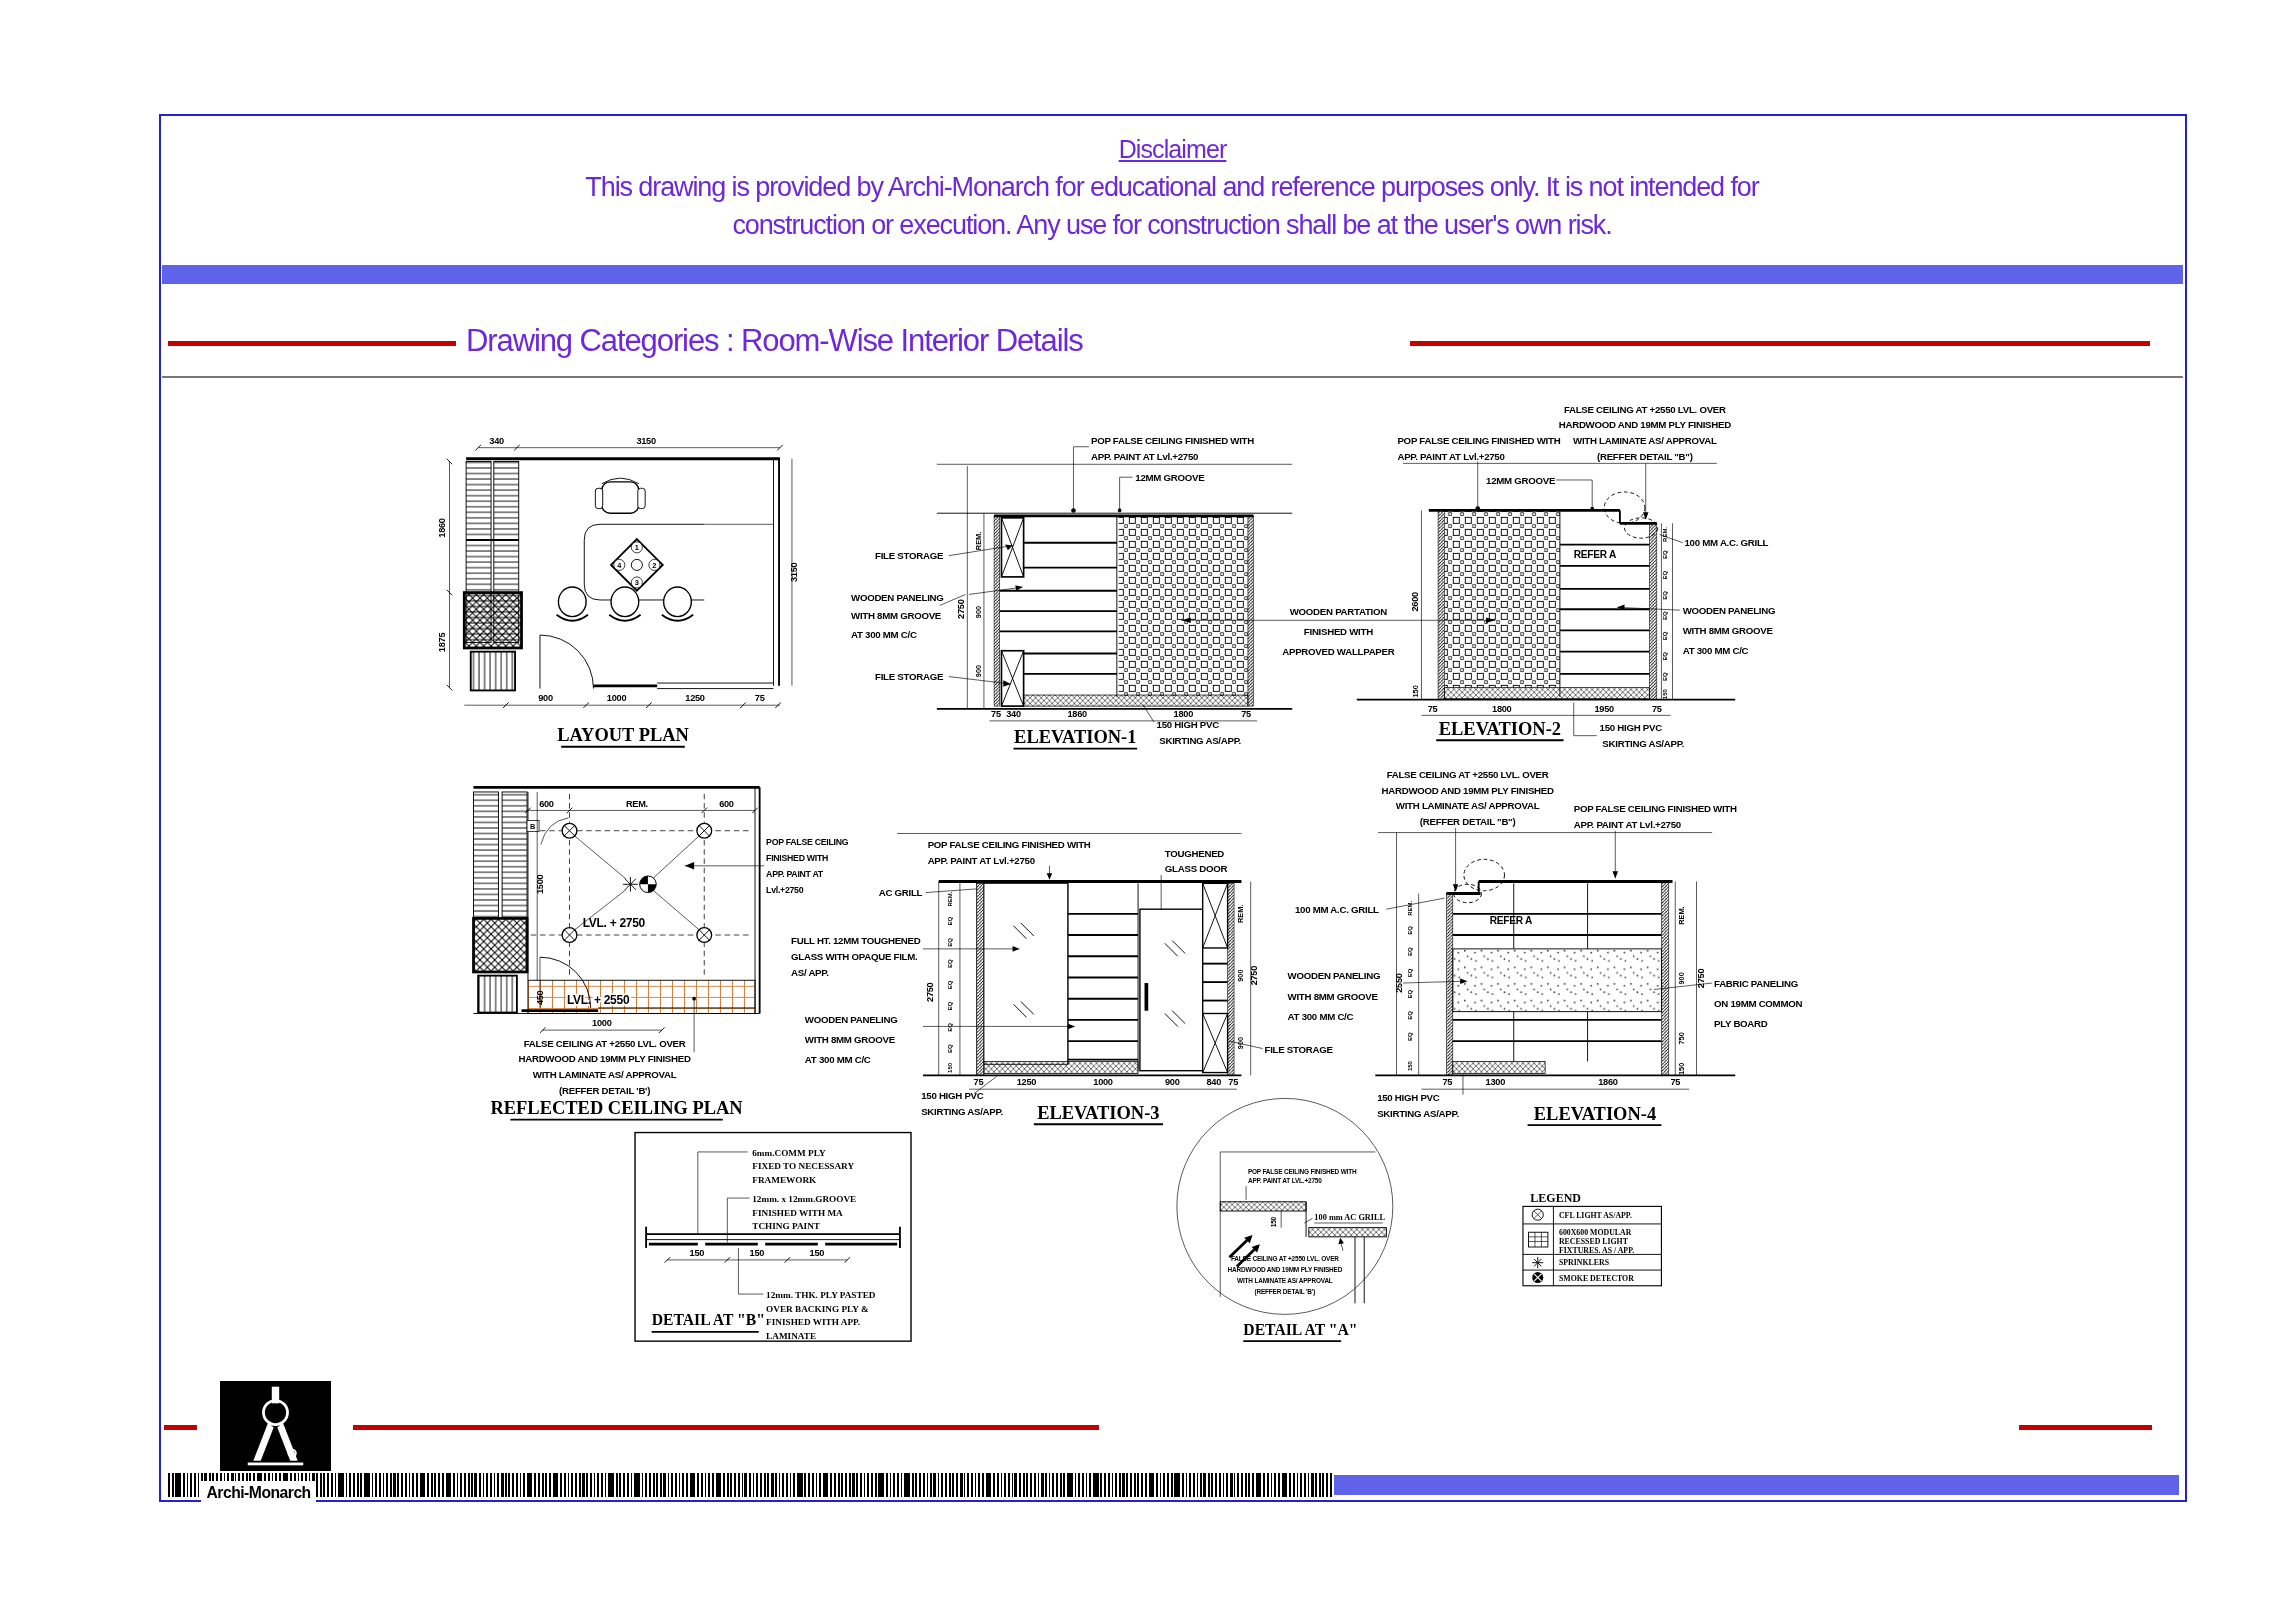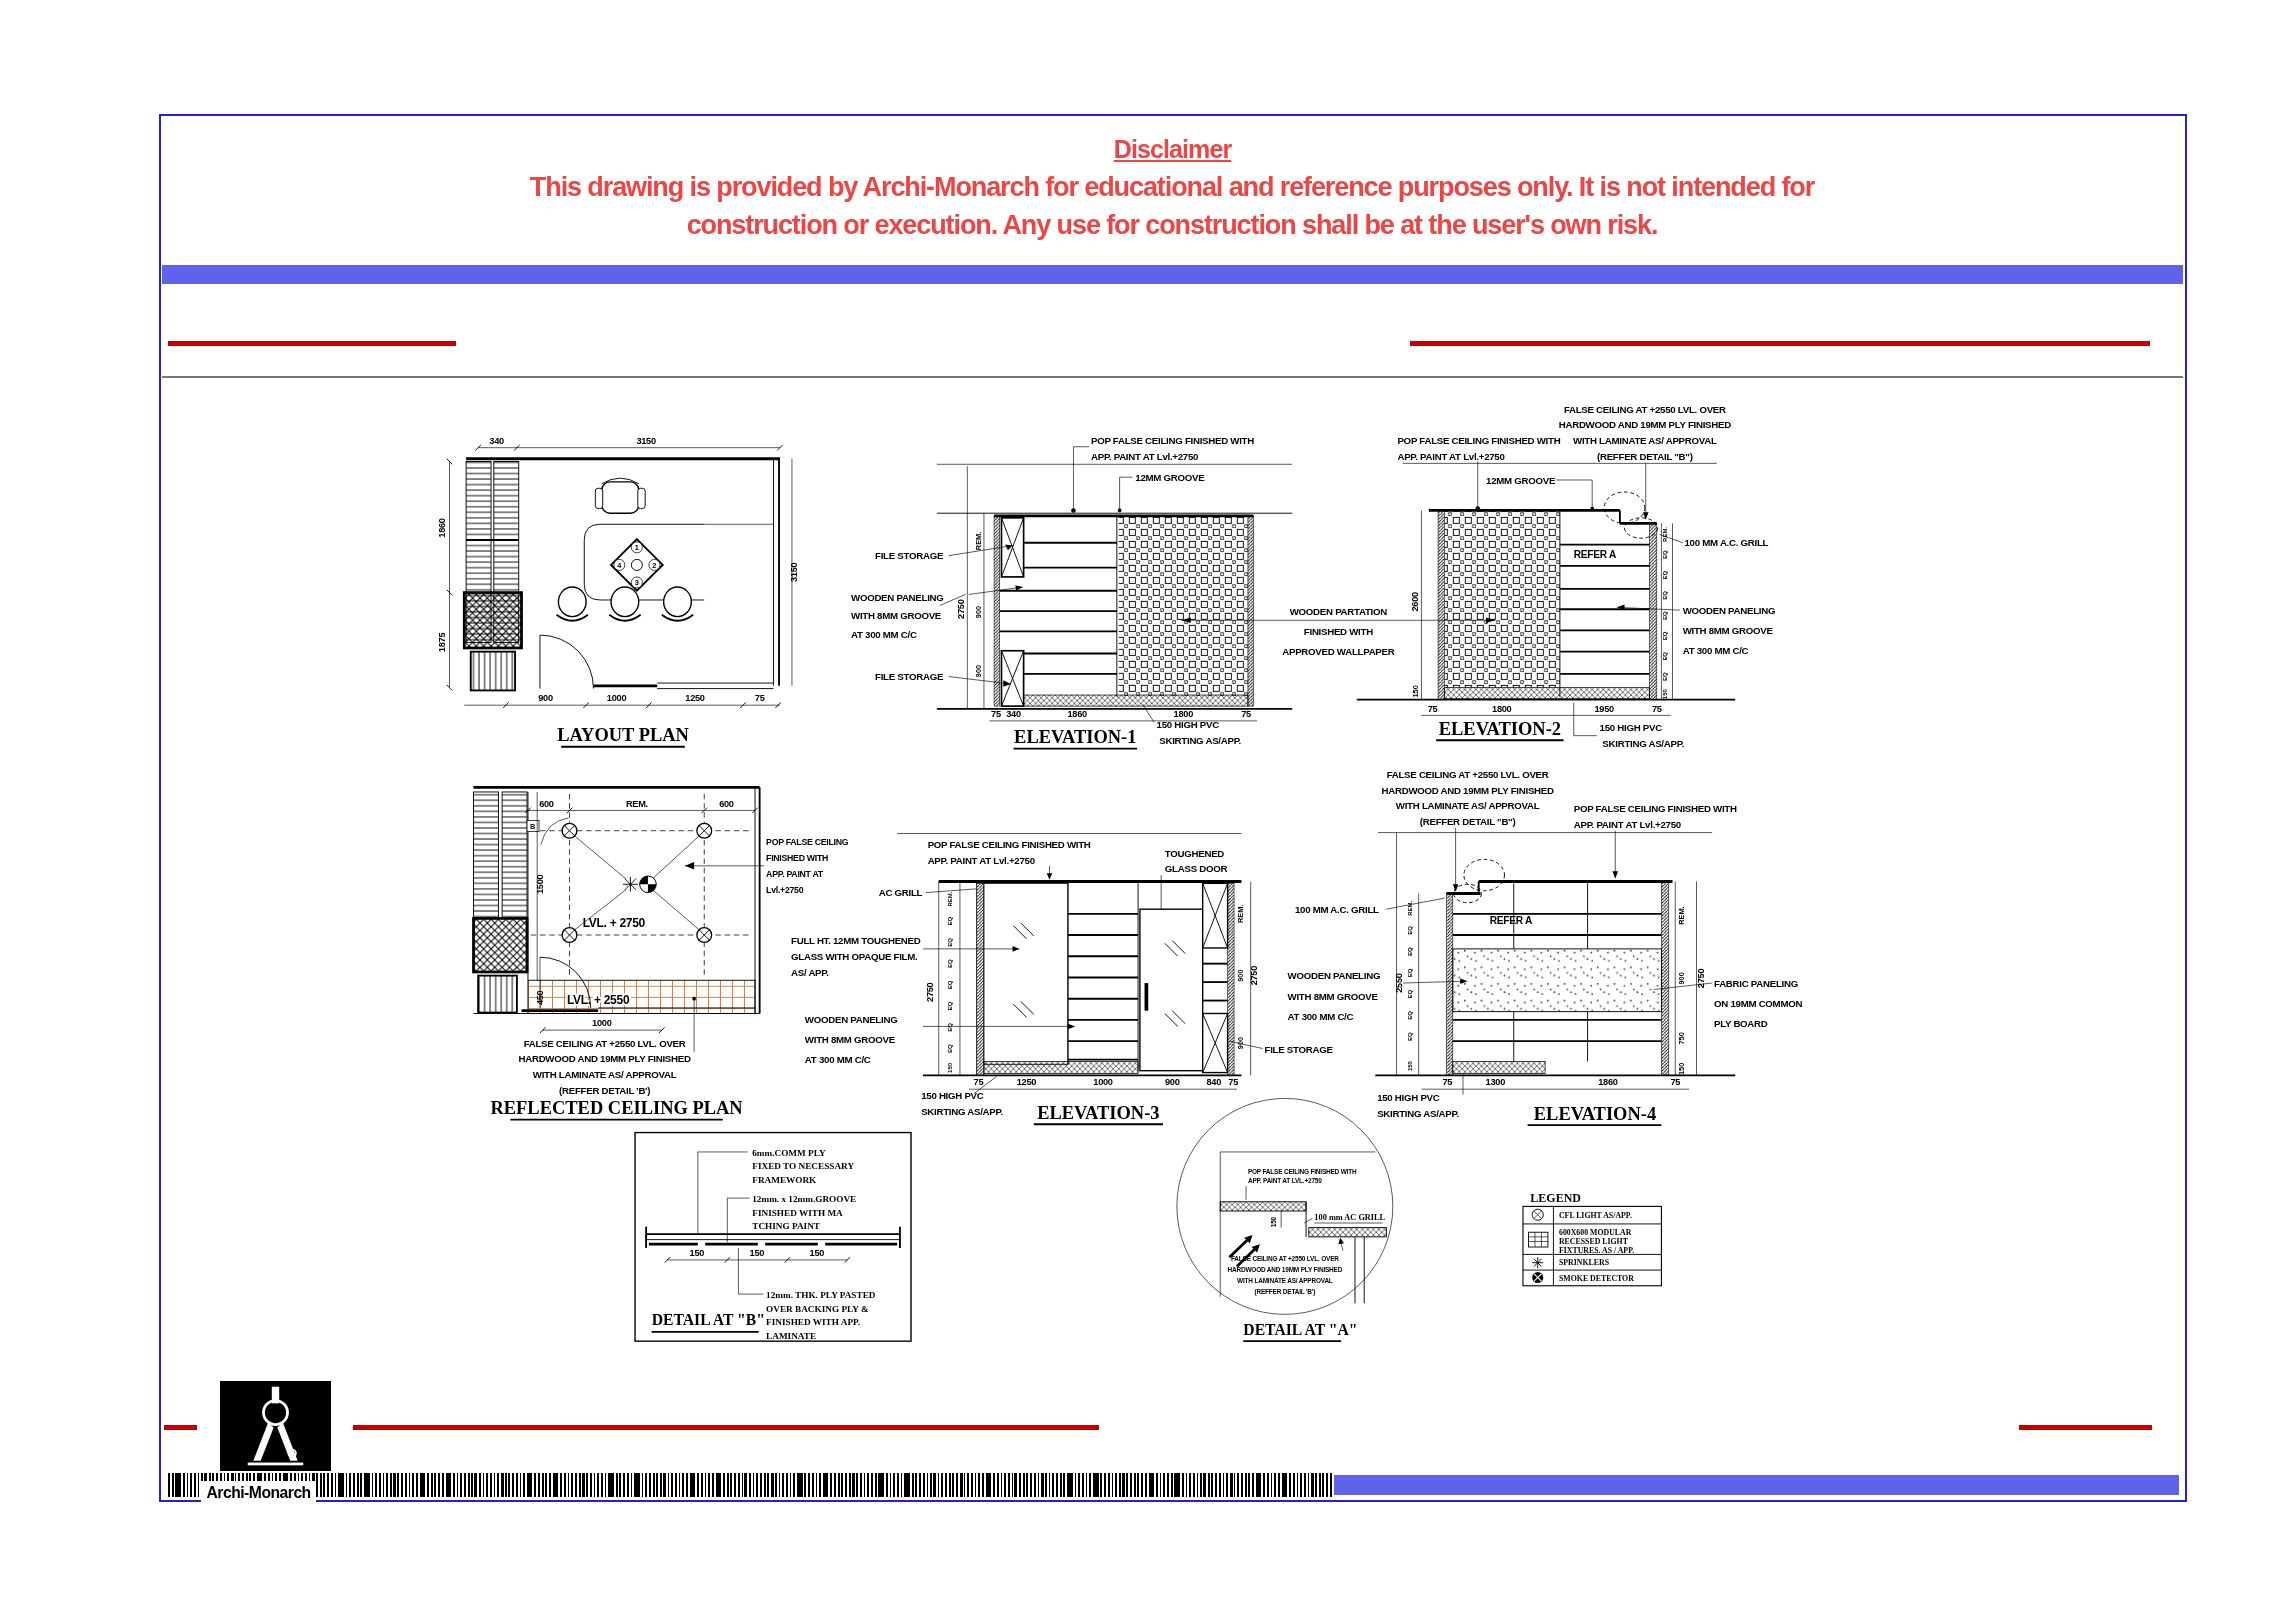--- a/index.html
+++ b/index.html
@@ -9,7 +9,7 @@
          border:2.8px solid #2323cd;background:#fff;}
   .abs{position:absolute;}
   .ctr{text-align:center;}
-  .b{font-weight:bold;color:#ef4444;}
+  .b{font-weight:normal;color:#6d28d9;}
   .disc-title{font-size:25px;letter-spacing:-0.9px;text-decoration:underline;}
   .disc-line{font-size:27px;letter-spacing:-1.1px;}
   .bluebar{background:#5e63e9;}

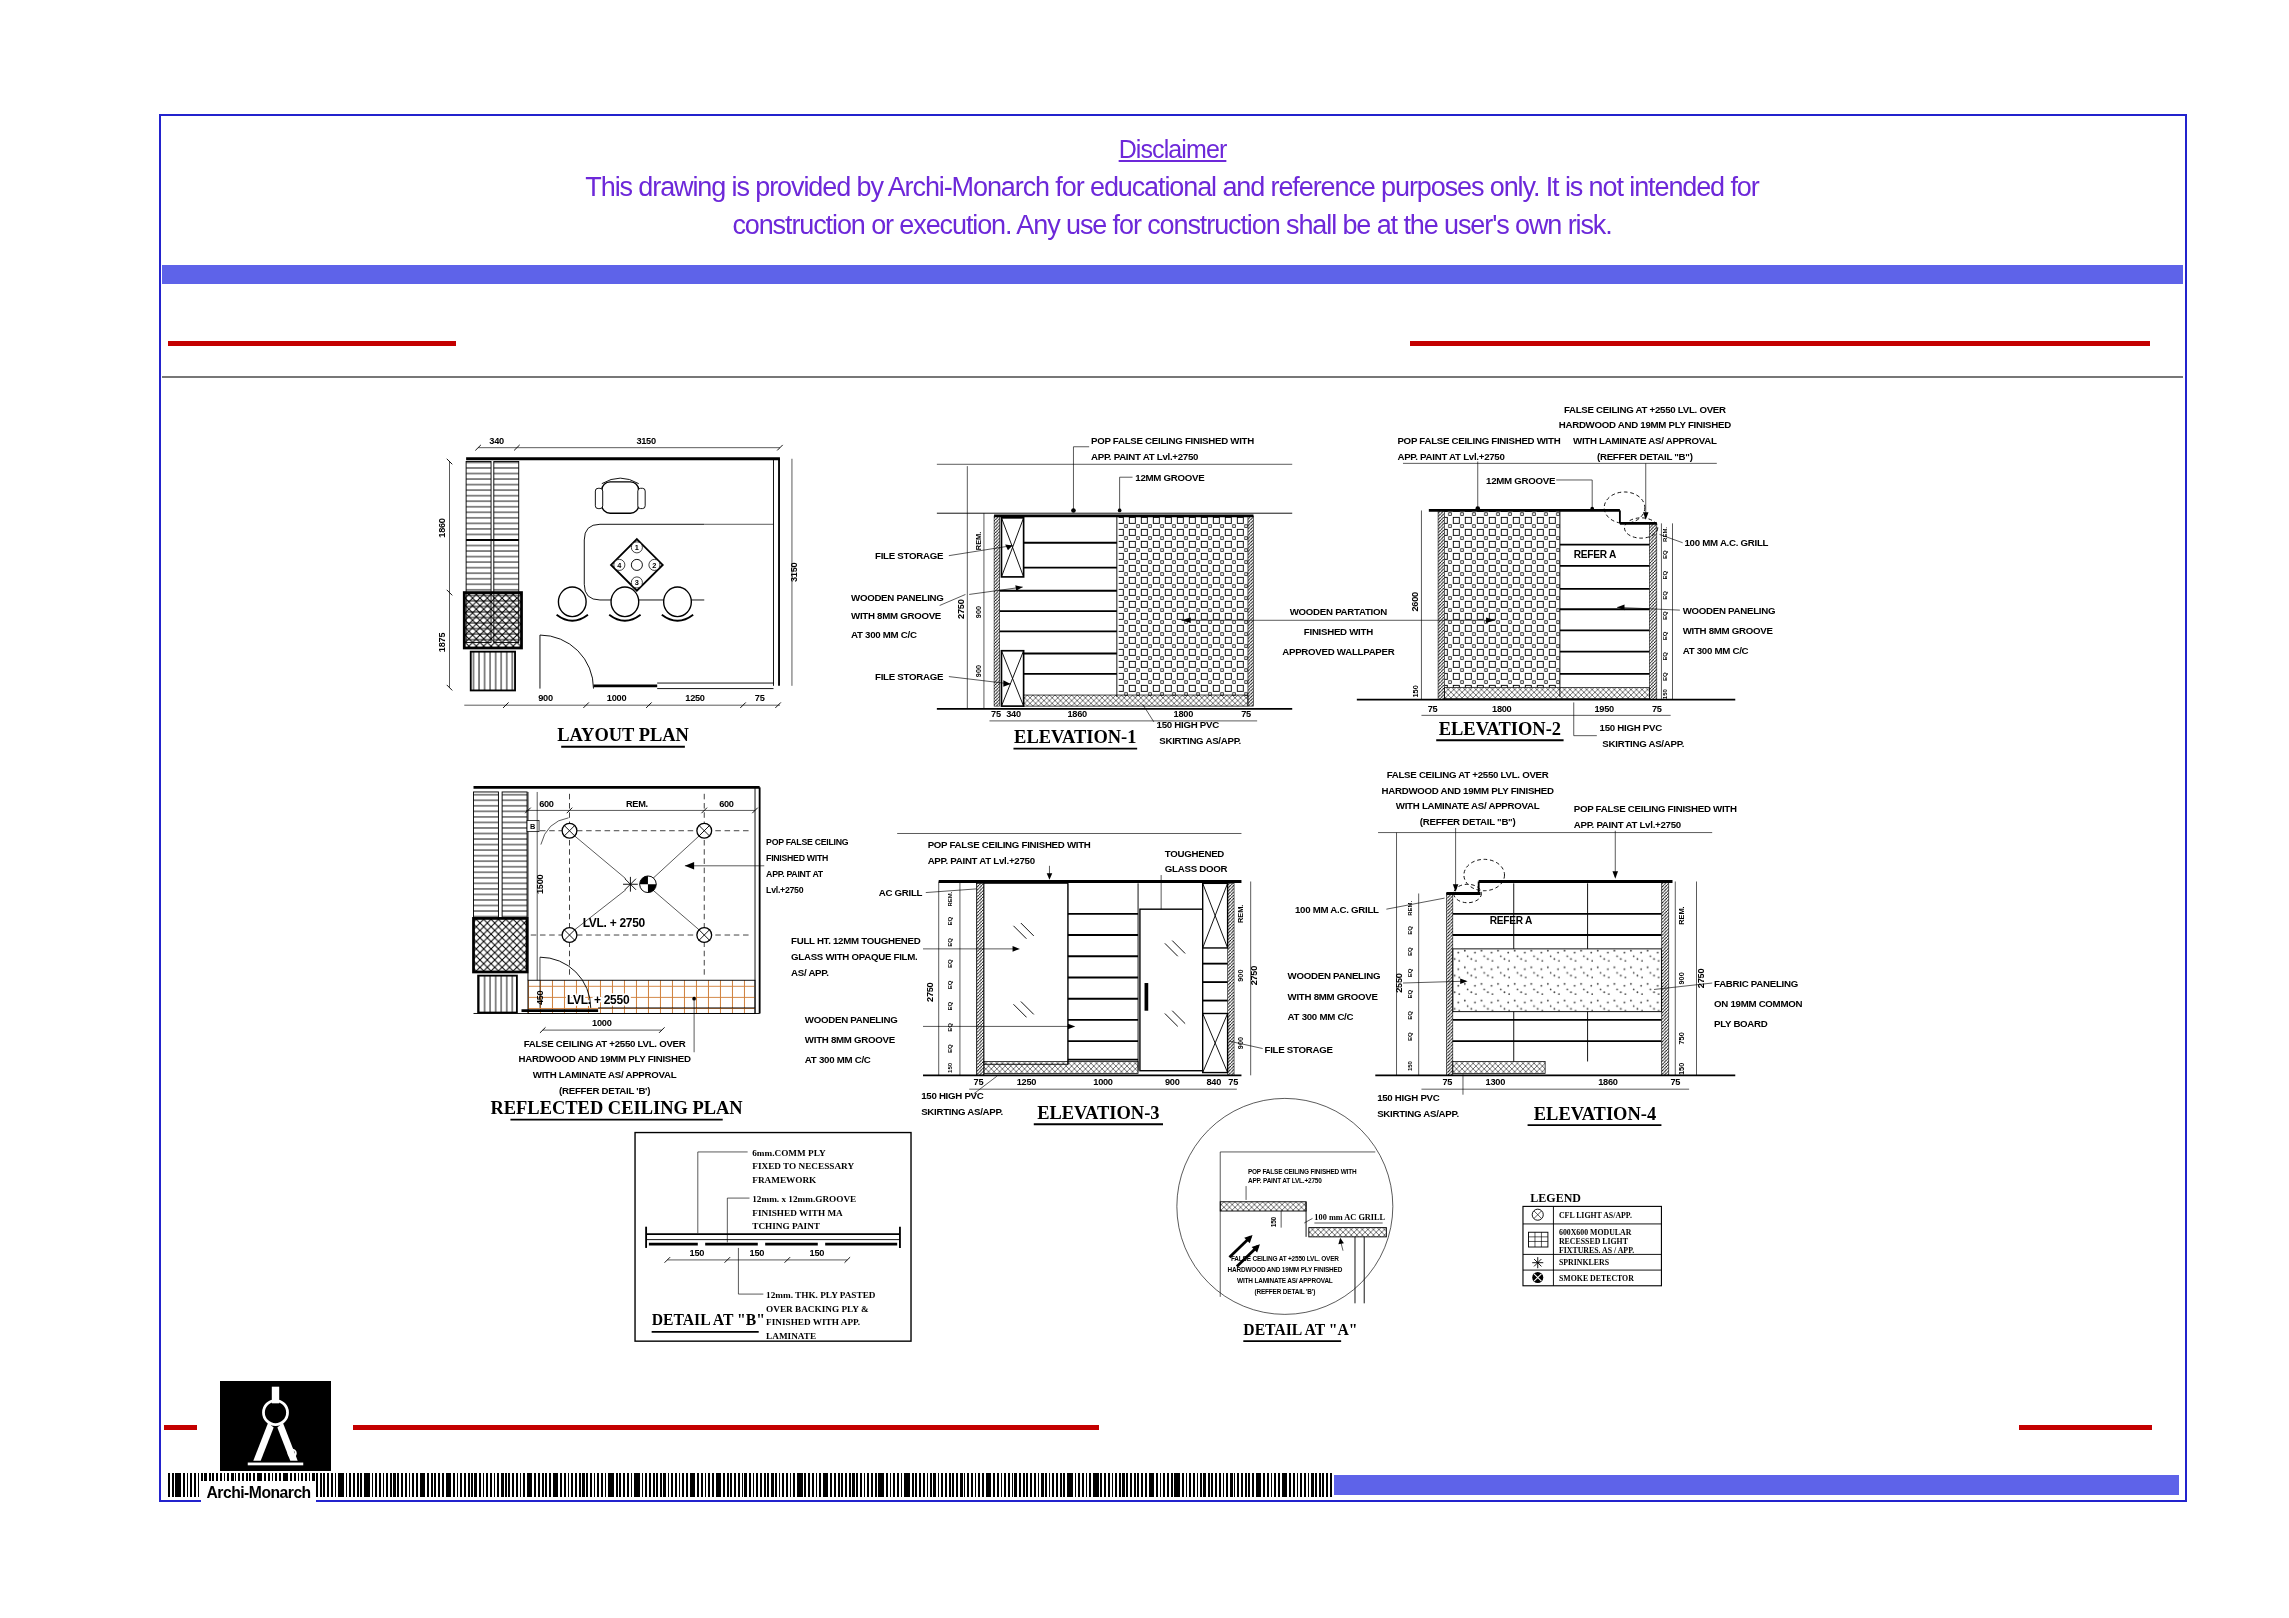--- a/index.html
+++ b/index.html
@@ -56,6 +56,7 @@
   <div class="abs bluebar" style="left:162px;top:265px;width:2021px;height:18.5px;"></div>
 
   <div class="abs redline" style="left:168px;top:341px;width:288px;height:4.6px;"></div>
+  <div class="abs b heading" style="left:466px;top:323px;">Drawing Categories : Room-Wise Interior Details</div>
   <div class="abs redline" style="left:1410px;top:341px;width:740px;height:4.6px;"></div>
   <div class="abs grayline" style="left:162px;top:376px;width:2021px;height:1.8px;"></div>
 

